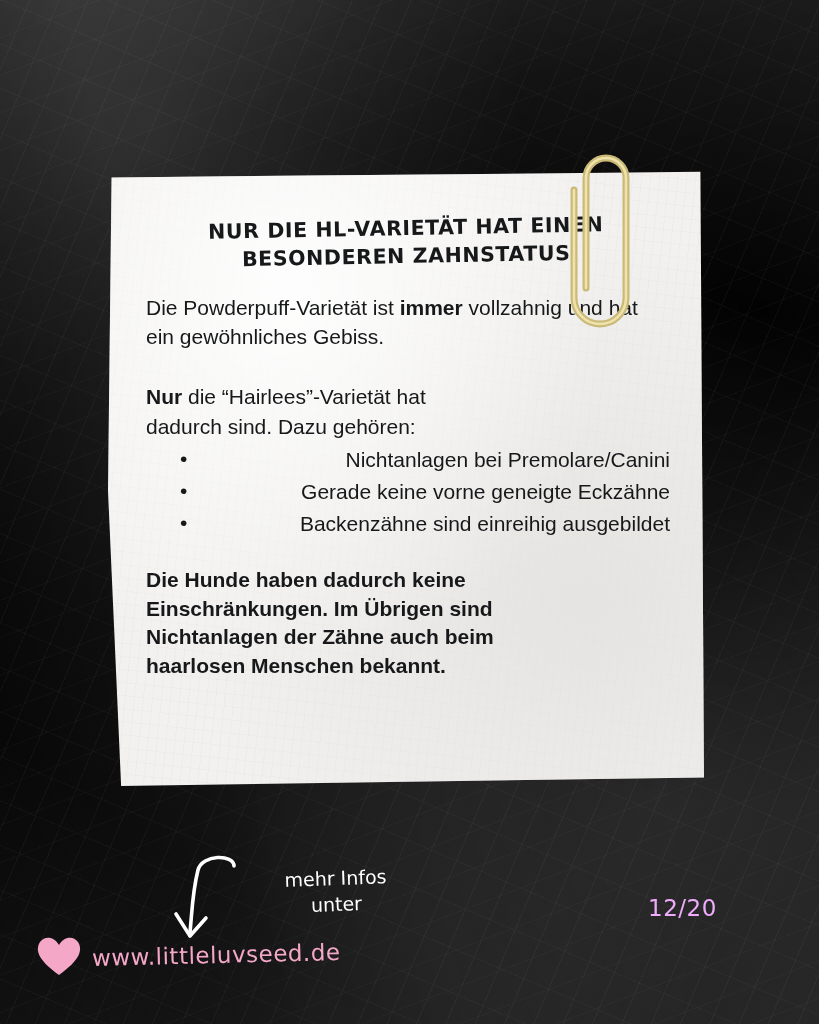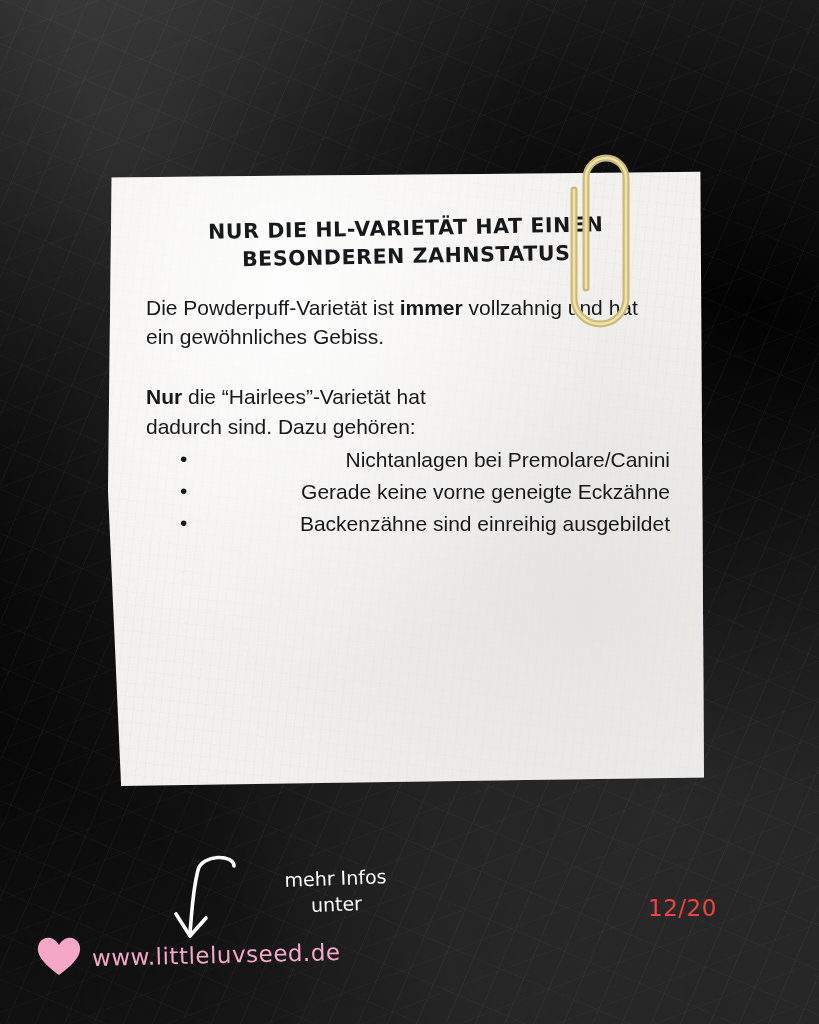--- a/index.html
+++ b/index.html
@@ -201,6 +201,12 @@
       <li>Backenzähne sind einreihig ausgebildet</li>
     </ul>
 
+    <div id="closing-block">
+      <div>Die Hunde haben dadurch keine</div>
+      <div>Einschränkungen. Im Übrigen sind</div>
+      <div>Nichtanlagen der Zähne auch beim</div>
+      <div>haarlosen Menschen bekannt.</div>
+    </div>
 
   </div>
 </div>

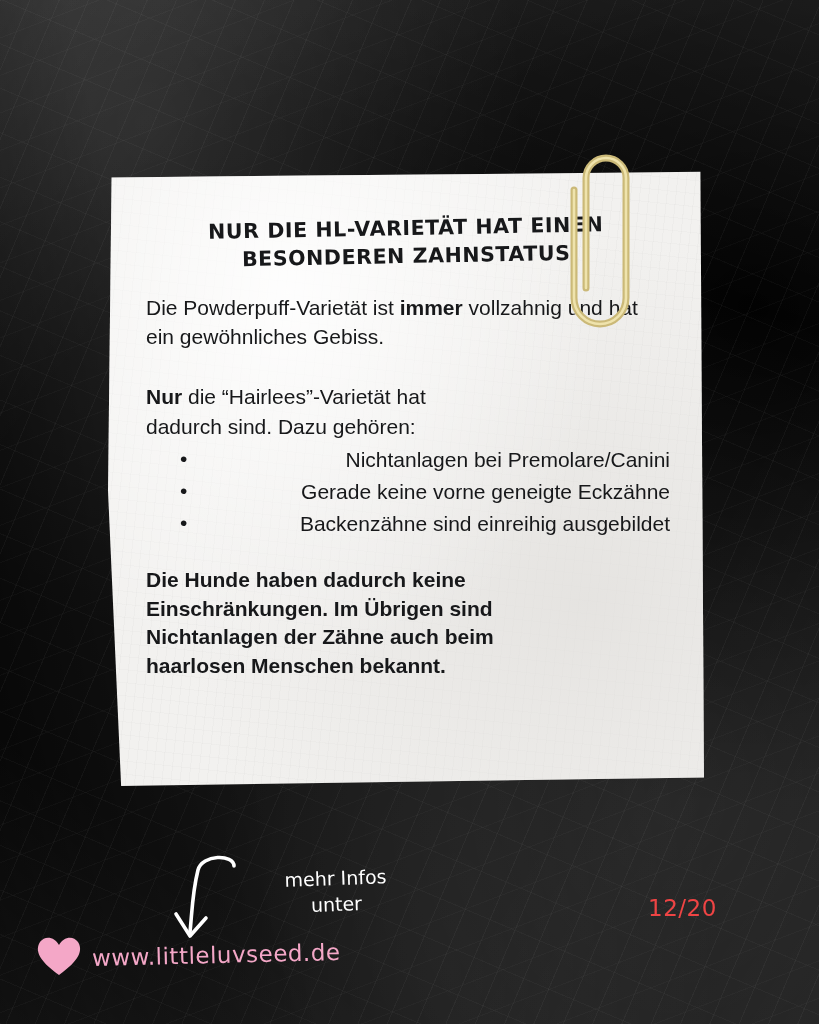--- a/index.html
+++ b/index.html
@@ -165,7 +165,7 @@
     position: absolute;
     left: 648px;
     top: 895px;
-    color: #ef4444;
+    color: #f0abfc;
     font-family: "DejaVu Sans", sans-serif;
     font-size: 23px;
     letter-spacing: 0.5px;

